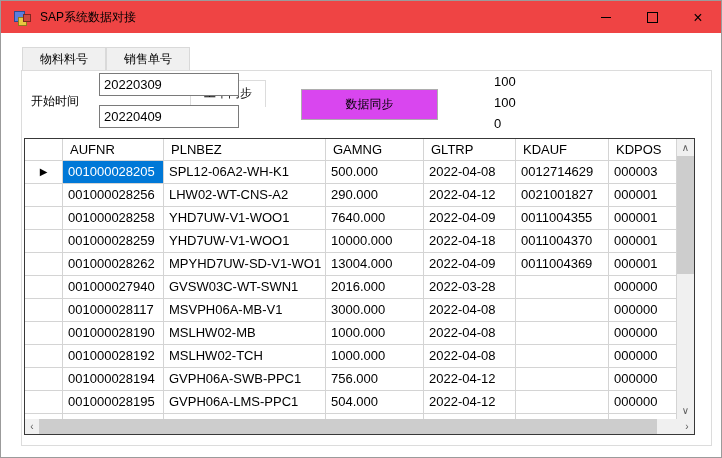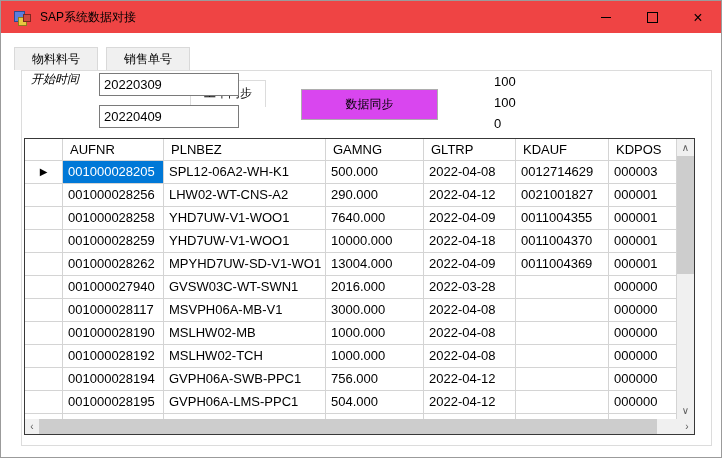--- a/index.html
+++ b/index.html
@@ -21,7 +21,7 @@
   .tab{position:absolute;box-sizing:border-box;text-align:center;font-size:12px;color:#000;}
   .tab.inactive{background:#f0f0f0;border:1px solid #d9d9d9;border-bottom:none;line-height:22px;z-index:1;}
   .tab.active{background:#ffffff;border:1px solid #dcdcdc;border-bottom:none;line-height:25px;z-index:3;}
-  .t1{left:13px;top:46px;width:84px;height:23px;text-align:center;}
+  .t1{left:21px;top:46px;width:84px;height:23px;text-align:center;}
   .t2{left:105px;top:46px;width:84px;height:23px;}
   .t3{left:189px;top:43px;width:76px;height:27px;margin-top:36px;}
   .tabpage{position:absolute;left:20px;top:69px;width:691px;height:376px;background:#ffffff;border:1px solid #dcdcdc;box-sizing:border-box;z-index:2;}

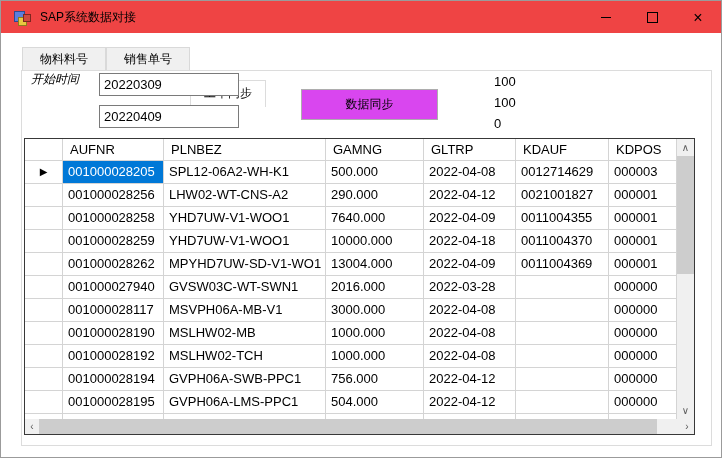--- a/index.html
+++ b/index.html
@@ -27,7 +27,7 @@
   .tabpage{position:absolute;left:20px;top:69px;width:691px;height:376px;background:#ffffff;border:1px solid #dcdcdc;box-sizing:border-box;z-index:2;}
   
   .frm-label{position:absolute;font-size:12px;color:#000;z-index:4;white-space:nowrap;}
-  .lbl1{left:30px;top:70px;font-style:italic;}
+  .lbl1{left:30px;top:92px;}
   .lbl2{left:30px;top:110px;margin-top:32px;}
   .txt{position:absolute;width:140px;height:23px;box-sizing:border-box;border:1px solid #7a7a7a;background:#fff;font-size:13px;font-family:"Liberation Sans",sans-serif;padding:0 2px 0 4px;color:#000;z-index:4;outline:none;}
   .in1{left:98px;top:72px;}

